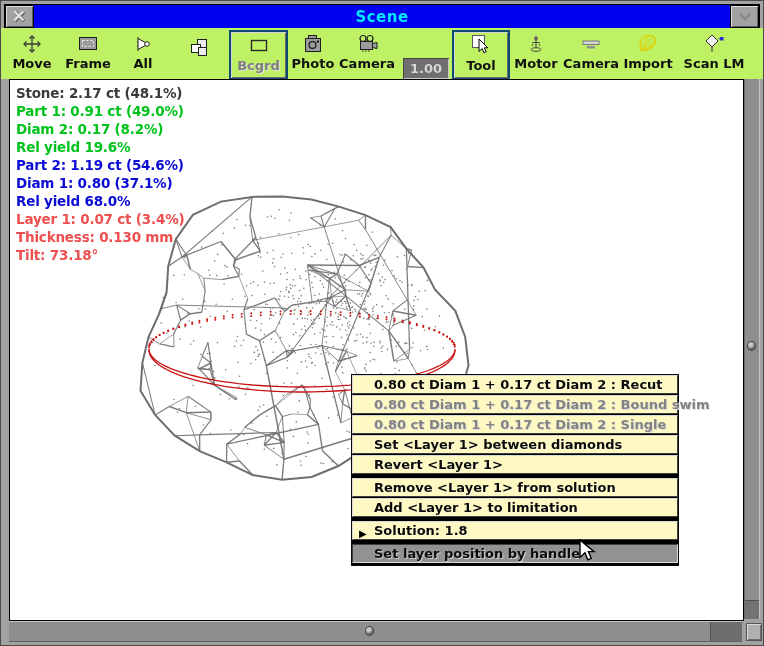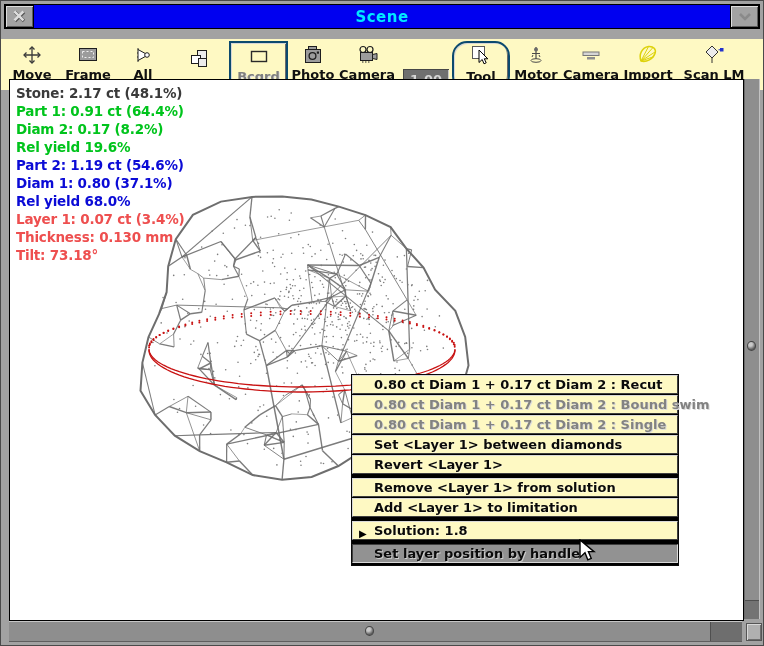--- a/index.html
+++ b/index.html
@@ -17,7 +17,7 @@
   .title-text{flex:1;text-align:center;color:#00e8ff;font-size:15px;font-weight:bold;
               letter-spacing:0.5px;}
   
-  .toolbar{position:absolute;left:0;top:38px;width:100%;height:51px;background:#fef9c3;}
+  .toolbar{position:absolute;left:0;top:27px;width:100%;height:51px;background:#bef264;}
   .tb-btn{position:absolute;top:2px;height:46px;display:flex;flex-direction:column;
           align-items:center;justify-content:flex-start;cursor:default;}
   .tb-btn .ic{height:24px;display:flex;align-items:flex-end;justify-content:center;}

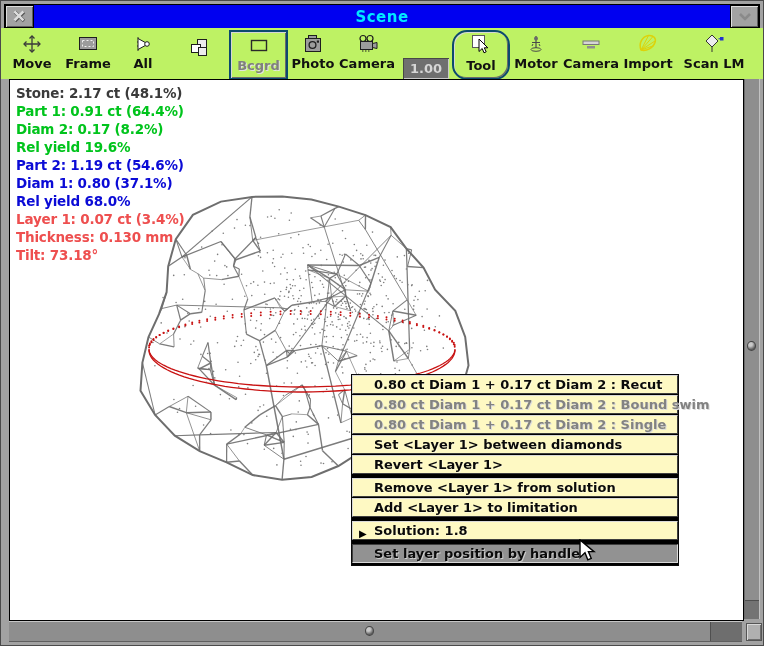--- a/index.html
+++ b/index.html
@@ -172,7 +172,7 @@
     <div class="zoombox">1.00</div>
     <div class="swatch" style="background: rgb(179, 168, 31);"></div>
 
-    <div class="tb-btn tb-frame" style="left:451px;width:54px;border-radius:15px;">
+    <div class="tb-btn tb-frame" style="left:451px;width:54px;">
       <span class="ic">
         <svg width="22" height="22" viewBox="0 0 22 22">
           <rect x="2.5" y="1.5" width="12" height="12" fill="#fff" stroke="#5a5a5a"></rect>

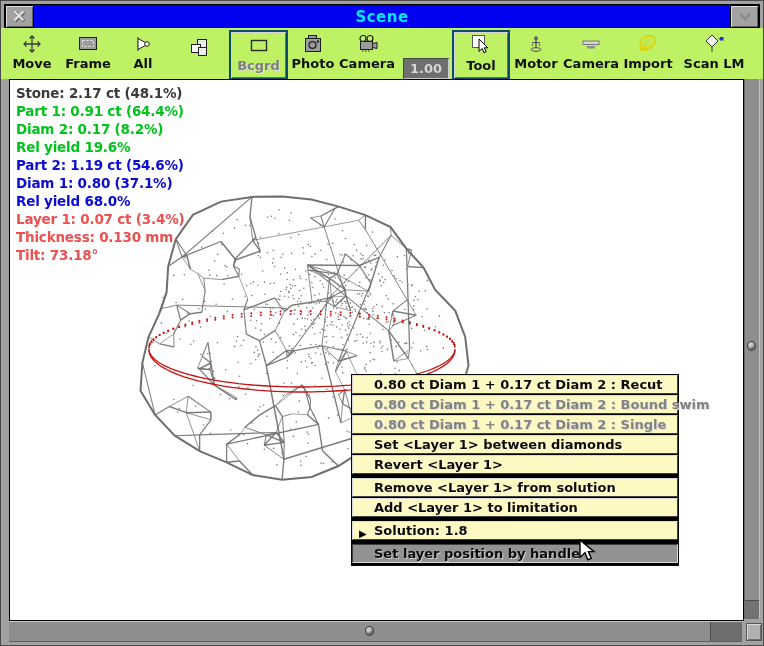--- a/index.html
+++ b/index.html
@@ -1151,7 +1151,7 @@
       </svg>
     <div class="info">
       <div style="color: rgb(58, 58, 58);">Stone: 2.17 ct (48.1%)</div>
-      <div style="color: rgb(0, 196, 28);">Part 1: 0.91 ct (64.4%)</div>
+      <div style="color: rgb(0, 196, 28);">Part 1: 0.91 ct (49.0%)</div>
       <div style="color: rgb(0, 196, 28);">Diam 2: 0.17 (8.2%)</div>
       <div style="color: rgb(0, 196, 28);">Rel yield 19.6%</div>
       <div style="color: rgb(11, 11, 214);">Part 2: 1.19 ct (54.6%)</div>

